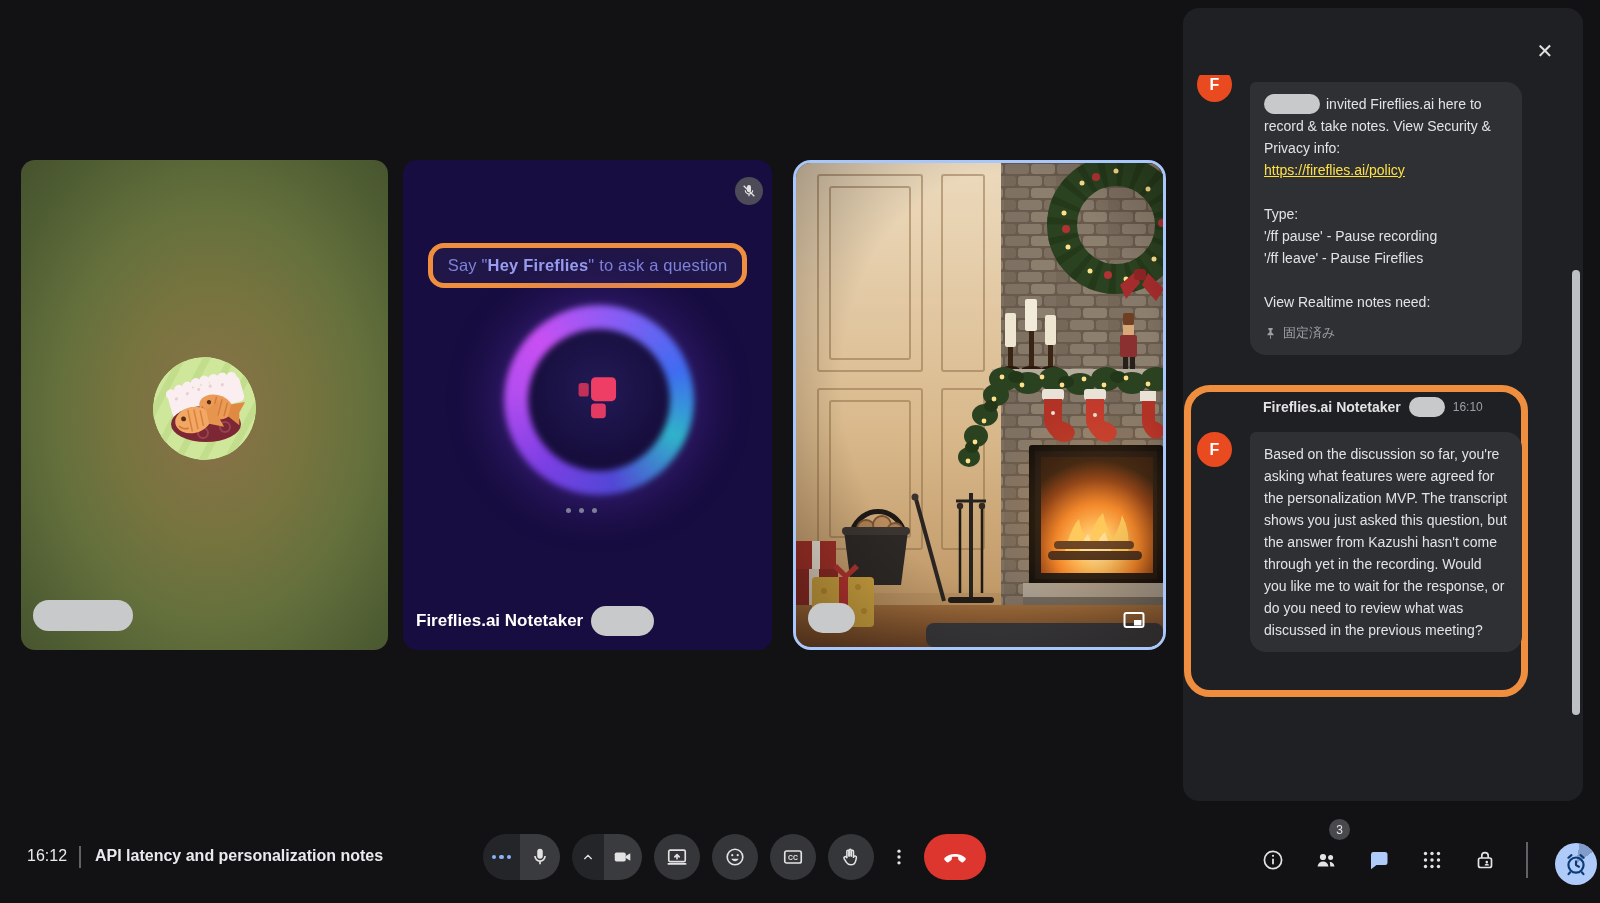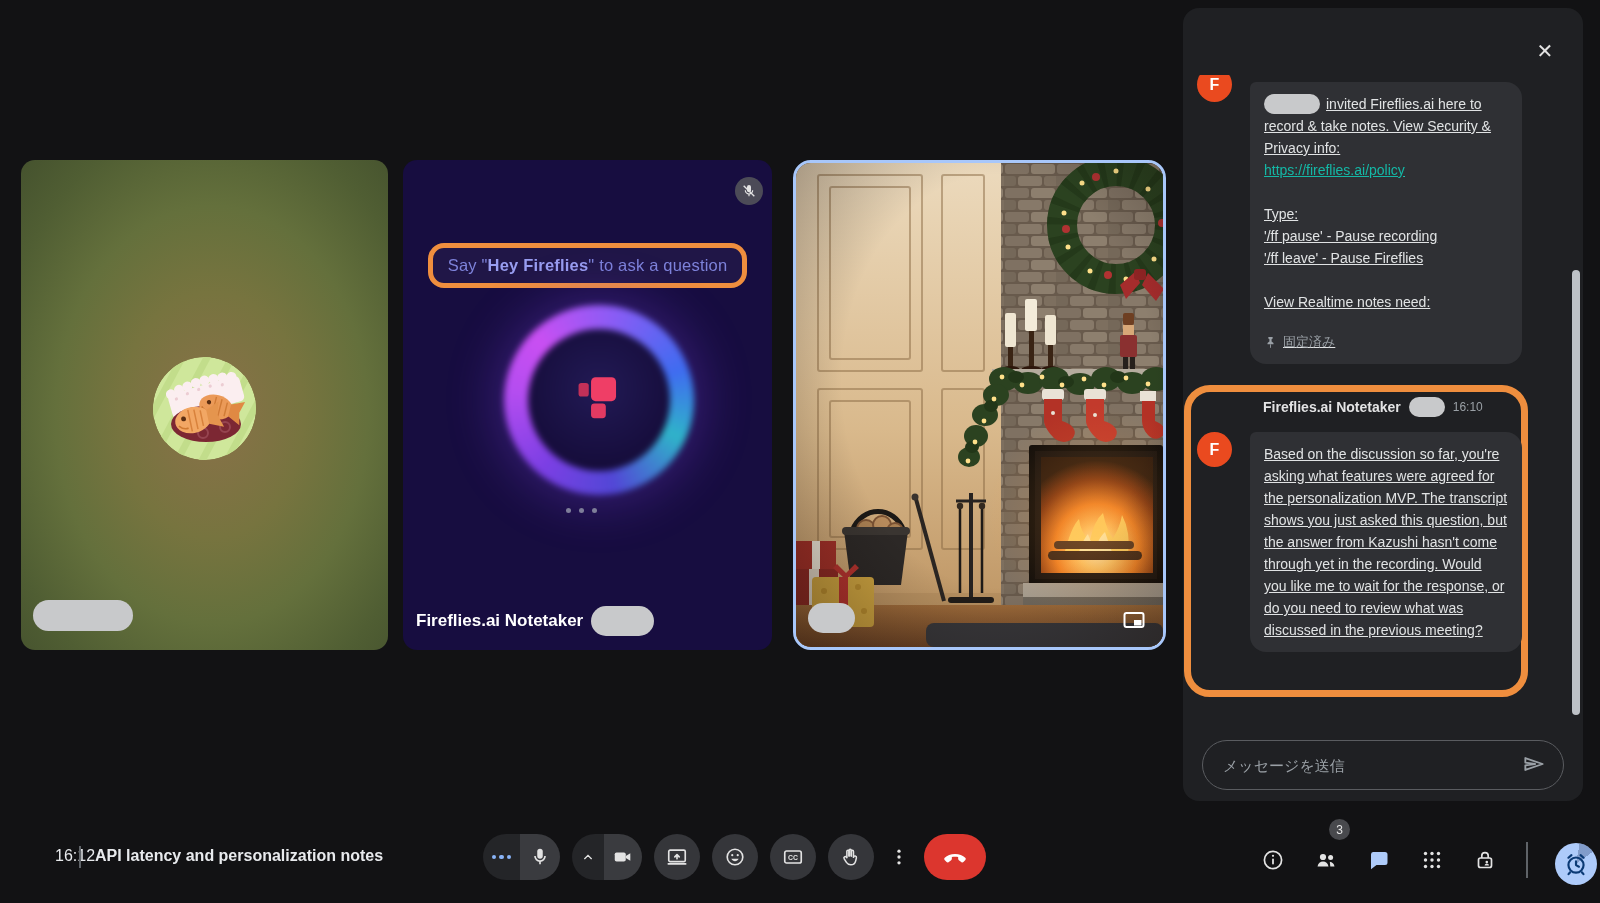--- a/index.html
+++ b/index.html
@@ -62,7 +62,7 @@
   .av1 { left:14px; top:-8px; }
   .av2 { left:14px; top:357px; }
   .bubble { position:absolute; left:67px; width:272px; background:#2f3034;
-    border-radius:6px 16px 16px 16px; padding:11px 14px; font-size:14px; line-height:22px; color:#e1e3e4;text-decoration:underline; }
+    border-radius:6px 16px 16px 16px; padding:11px 14px; font-size:14px; line-height:22px; color:#e1e3e4; }
   .b1 { top:7px; }
   .b2 { top:357px; }
   .bubble p { margin:0; }

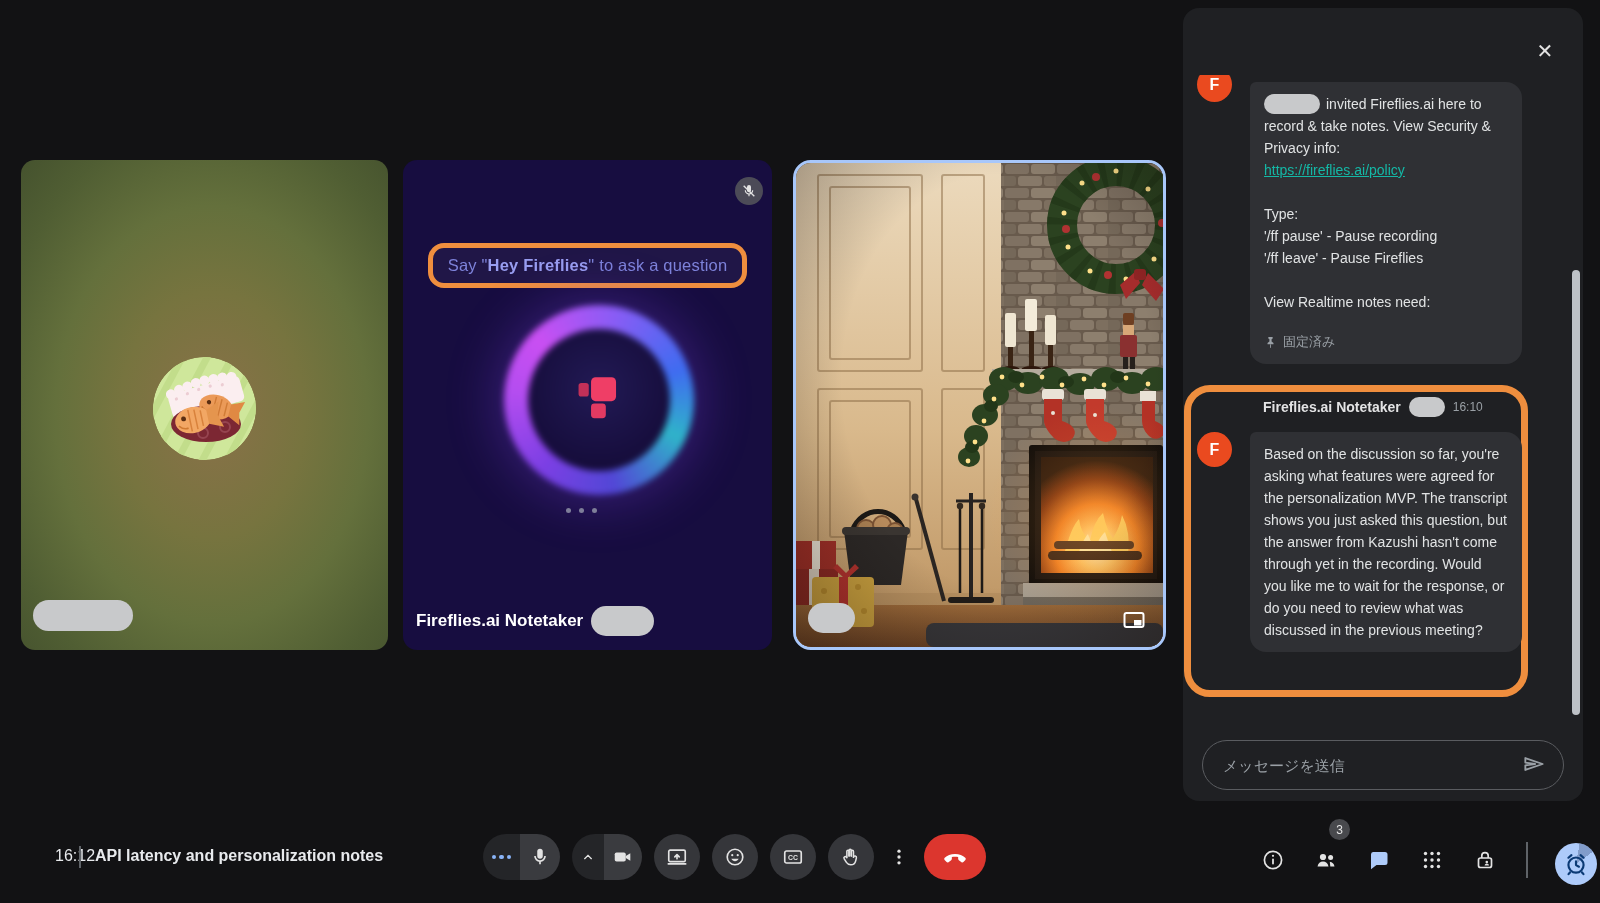--- a/index.html
+++ b/index.html
@@ -67,7 +67,7 @@
   .b2 { top:357px; }
   .bubble p { margin:0; }
   .gap { height:22px; }
-  .link { color:#14b8a6; text-decoration:underline; cursor:pointer; }
+  .link { color:#fde047; text-decoration:underline; cursor:pointer; }
   .breakall { word-break:break-all; }
   .redact-inline { display:inline-block; width:56px; height:20px; background:#c8c9cb; border-radius:10px;
     vertical-align:-5px; margin-right:6px; }

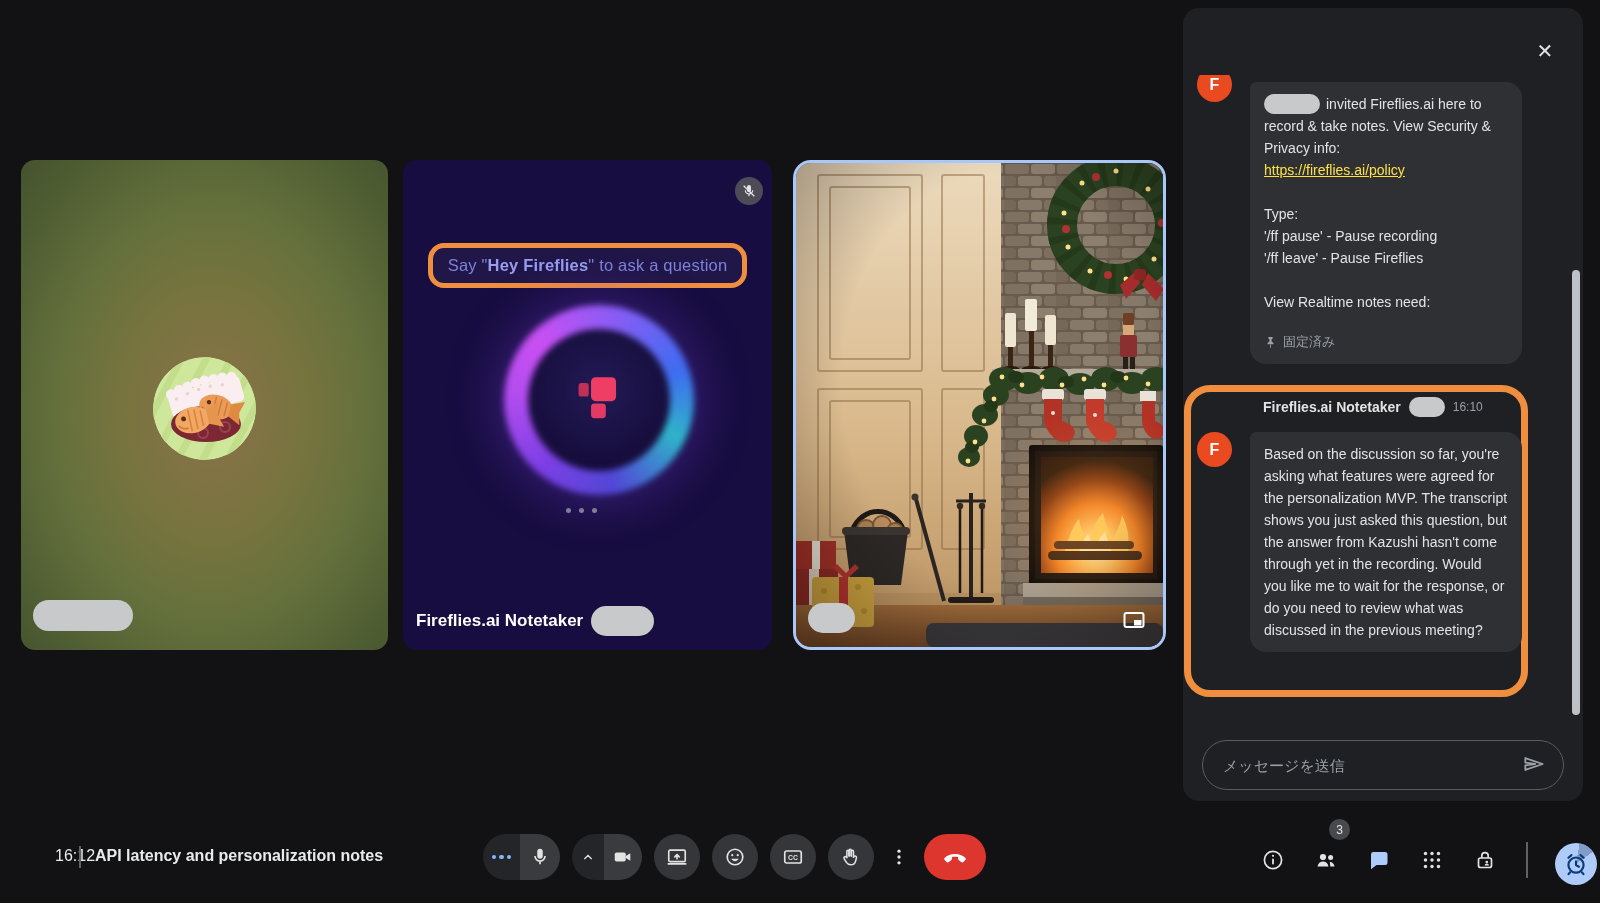--- a/index.html
+++ b/index.html
@@ -71,7 +71,7 @@
   .breakall { word-break:break-all; }
   .redact-inline { display:inline-block; width:56px; height:20px; background:#c8c9cb; border-radius:10px;
     vertical-align:-5px; margin-right:6px; }
-  .pinned { margin-top:18px; display:flex; align-items:center; gap:6px; color:#9aa0a6; font-size:13px; }
+  .pinned { margin-top:9px; display:flex; align-items:center; gap:6px; color:#9aa0a6; font-size:13px; }
   .hl-box { position:absolute; left:1px; top:310px; width:344px; height:312px;
     border:7px solid #ef8e3e; border-radius:26px; pointer-events:none; }
   .msg2head { position:absolute; left:80px; top:322px; display:flex; align-items:center; gap:8px; }

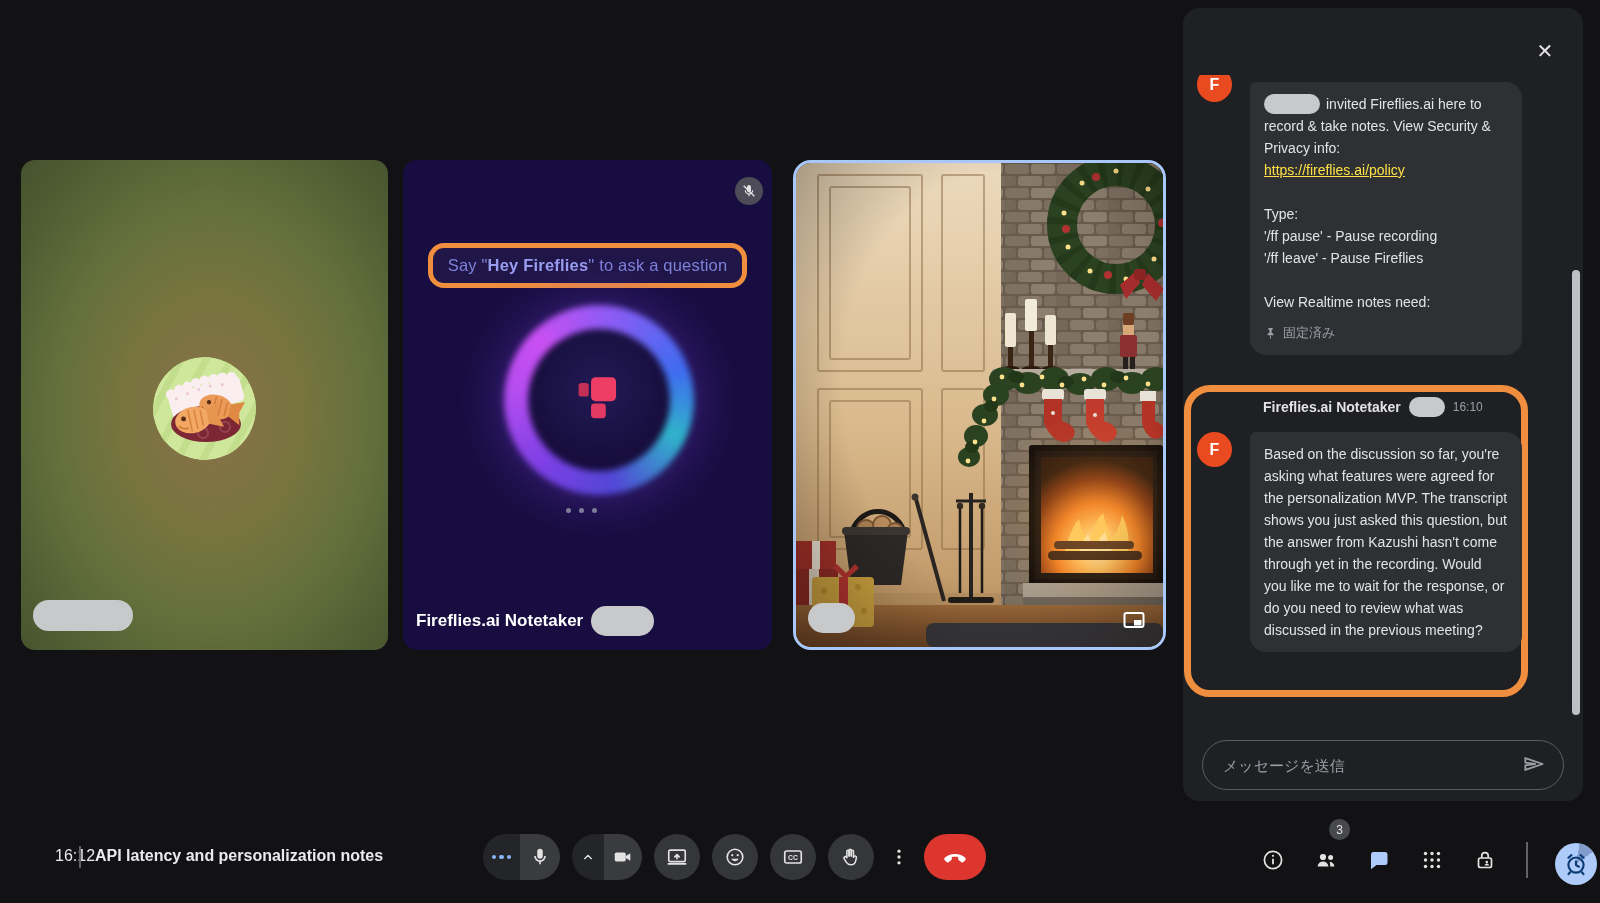--- a/index.html
+++ b/index.html
@@ -447,14 +447,6 @@
 
   <div class="scroll-thumb"></div>
 
-  <div class="inputbar">
-    <input type="text" placeholder="メッセージを送信" style="">
-    <button class="send-btn">
-      <svg width="26" height="26" viewBox="0 0 24 24">
-        <path d="M4 17.5 L20 12 L4 6.5 V10.7 L13 12 L4 13.3 Z" fill="none" stroke="#9aa0a6" stroke-width="1.7" stroke-linejoin="round"></path>
-      </svg>
-    </button>
-  </div>
 </section>
 
 <span class="meta-time">16:12</span>

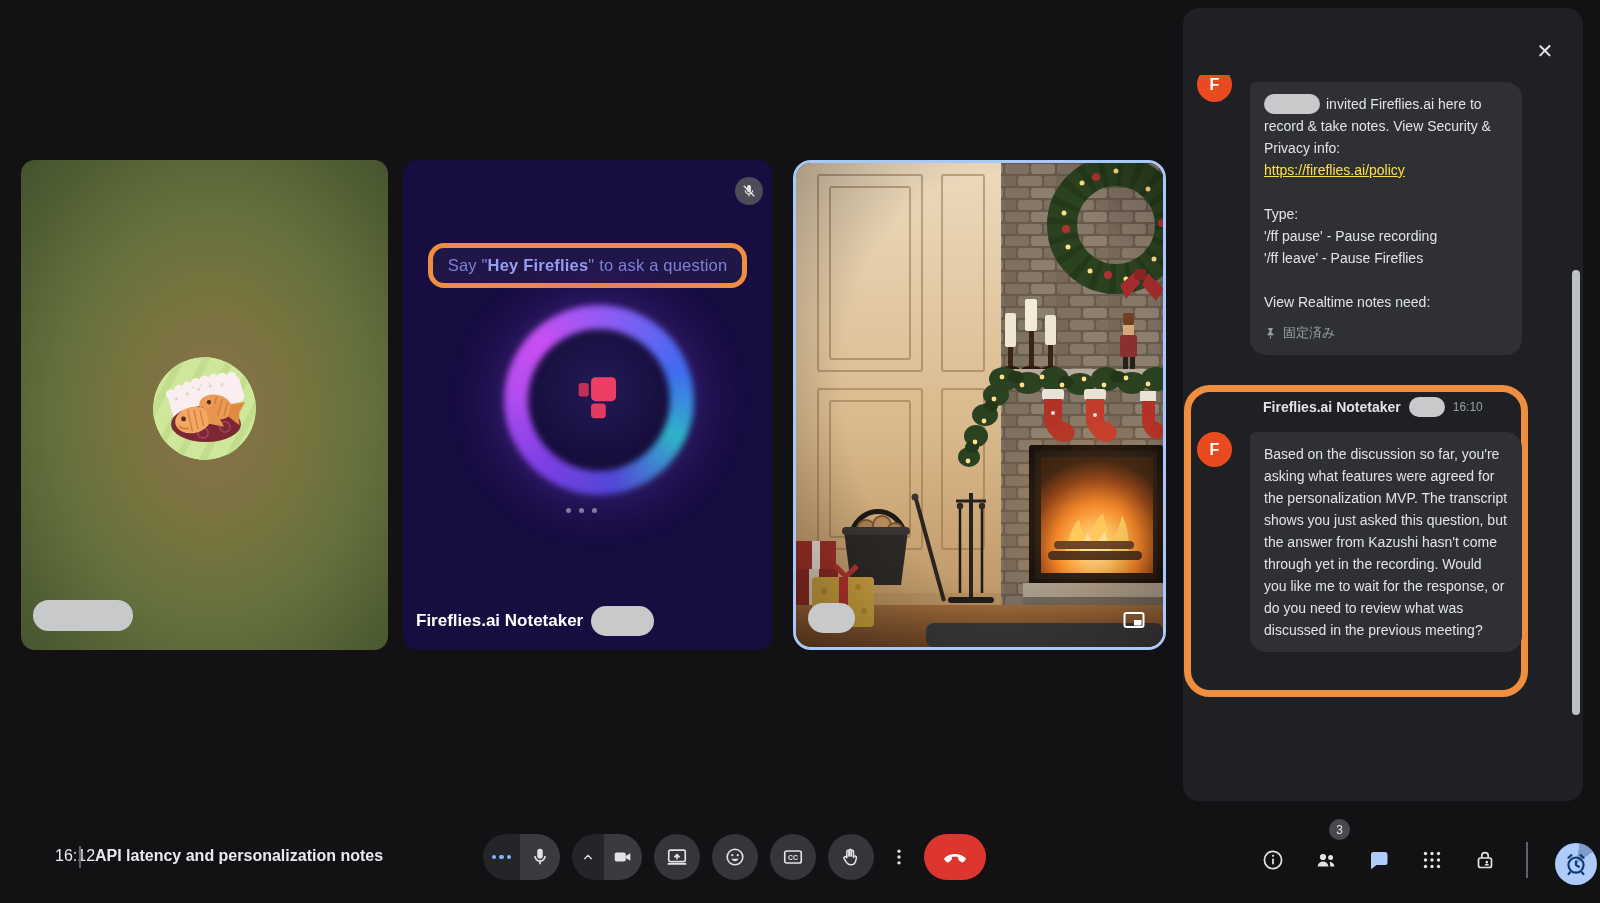--- a/index.html
+++ b/index.html
@@ -88,7 +88,7 @@
   .send-btn { border:none; background:transparent; width:30px; height:30px; cursor:pointer; }
 
   
-  .meta-time { position:absolute; left:27px; top:847px; font-size:16px; color:#e8eaed;margin-left:28px; }
+  .meta-time { position:absolute; left:27px; top:847px; font-size:16px; color:#e8eaed; }
   .meta-div { position:absolute; left:79px; top:846px; width:1.5px; height:22px; background:#5f6368; }
   .meta-title { position:absolute; left:95px; top:847px; font-size:16px; font-weight:600; color:#e8eaed; }
 

